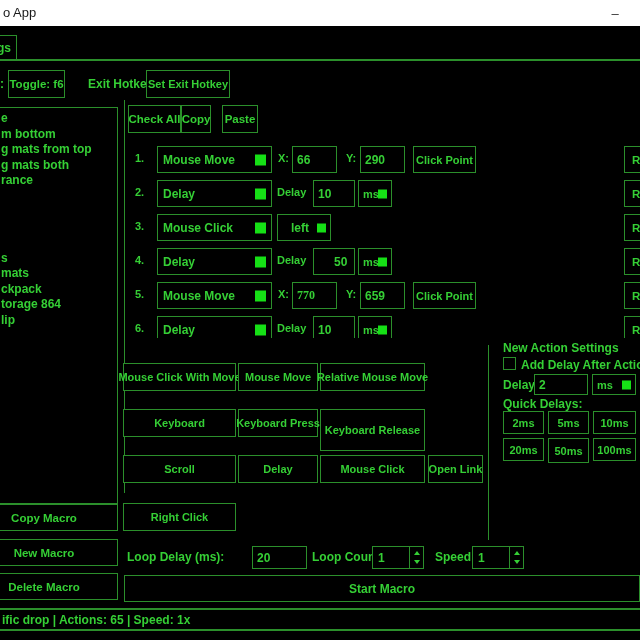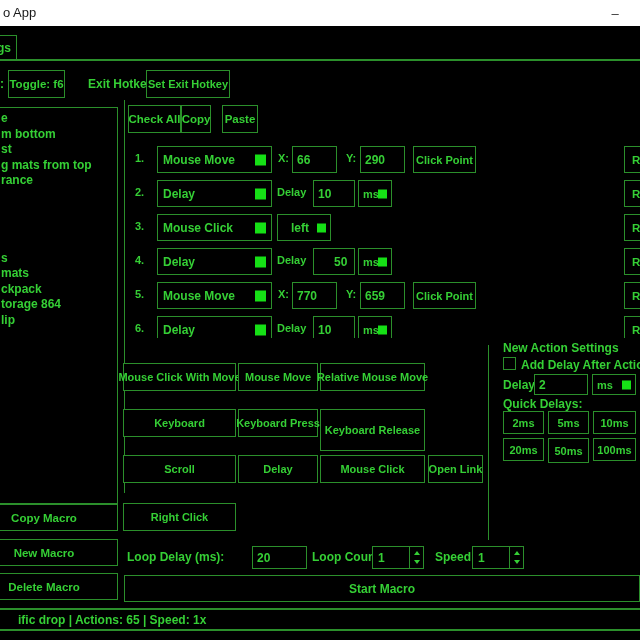--- a/index.html
+++ b/index.html
@@ -73,7 +73,6 @@
   <div class="listbox">
     <span class="listitem">e</span>
     <span class="listitem">m bottom</span>
-    <span class="listitem">st</span>
     <span class="listitem">g mats from top</span>
     <span class="listitem">rance</span>
     <span class="listitem"></span>

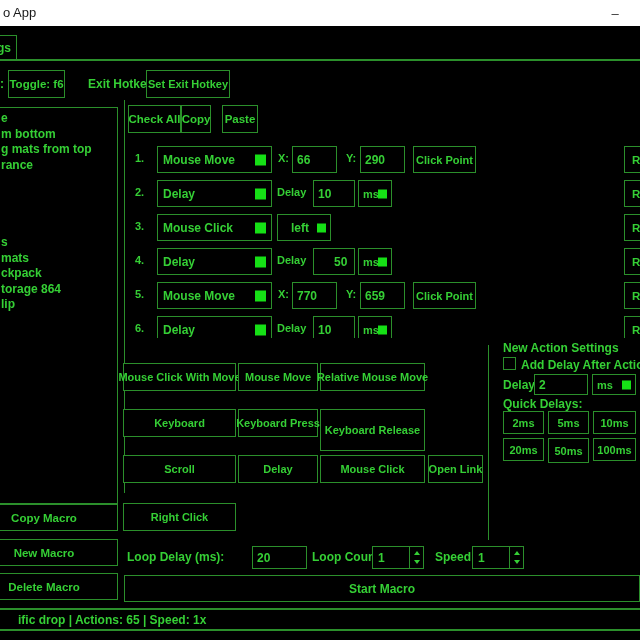--- a/index.html
+++ b/index.html
@@ -74,6 +74,7 @@
     <span class="listitem">e</span>
     <span class="listitem">m bottom</span>
     <span class="listitem">g mats from top</span>
+    <span class="listitem">g mats both</span>
     <span class="listitem">rance</span>
     <span class="listitem"></span>
     <span class="listitem"></span>

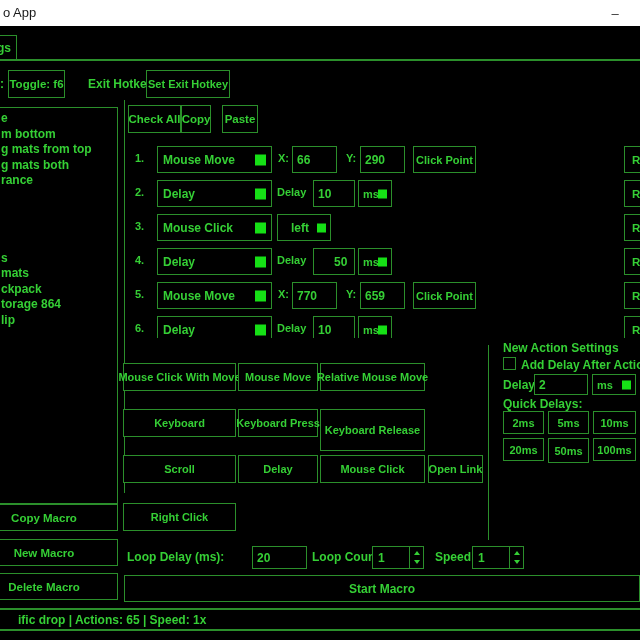--- a/index.html
+++ b/index.html
@@ -148,7 +148,7 @@
         <span class="sq"></span>
       </div>
     <div class="lbl" style="left:153px;top:188px;font-size:11px;">X:</div>
-    <input class="inp" style="left: 167px; top: 182px; width: 45px; height: 27px;" value="770">
+    <input class="inp" style="left: 167px; top: 182px; width: 45px; height: 27px; font-family: Liberation Serif, serif;" value="770">
     <div class="lbl" style="left:221px;top:188px;font-size:11px;">Y:</div>
     <input class="inp" style="left: 235px; top: 182px; width: 45px; height: 27px;" value="659">
     <div class="btn" style="left:288px;top:182px;width:63px;height:27px;font-size:11px;">Click Point</div>

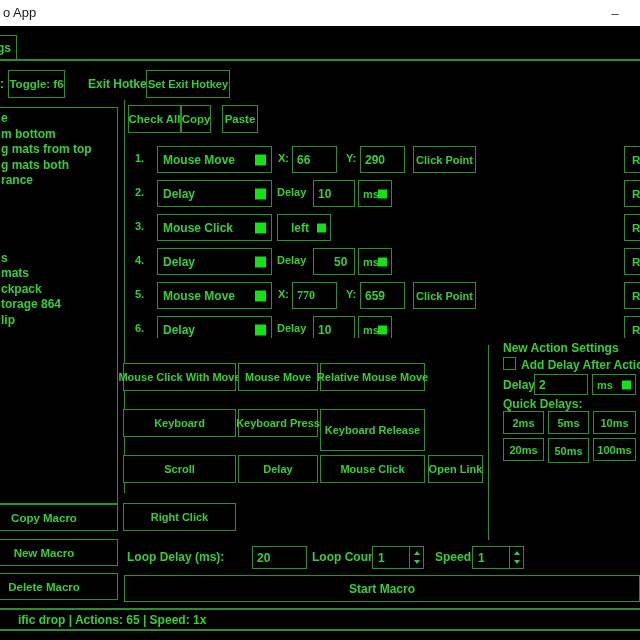--- a/index.html
+++ b/index.html
@@ -49,7 +49,7 @@
   .statusbar{position:absolute;left:0;top:608px;width:640px;height:23px;background:#000;
       border-top:2px solid var(--border,#2b8f2b);border-bottom:2px solid var(--border,#2b8f2b);
       box-sizing:border-box;display:flex;align-items:center;}
-  .statustext{color:var(--text,#35cf35);font-size:12px;font-weight:700;padding-left:18px;white-space:nowrap;}
+  .statustext{color:var(--text,#35cf35);font-size:12px;font-weight:700;padding-left:2px;white-space:nowrap;}
 </style>
 </head>
 <body>

